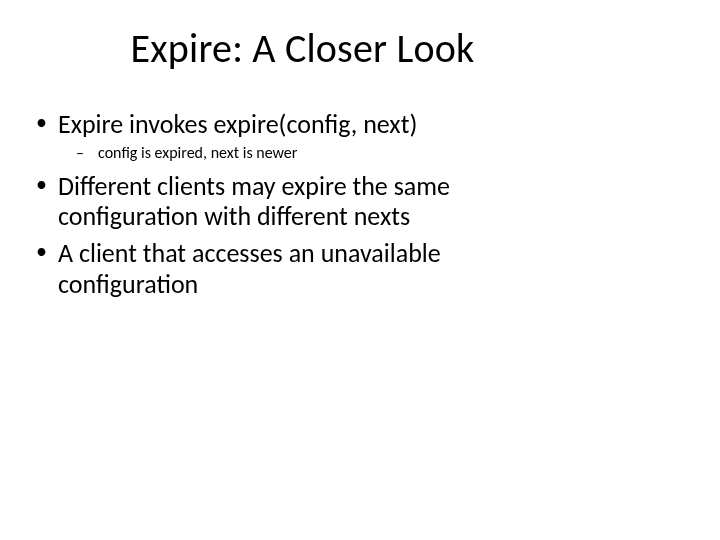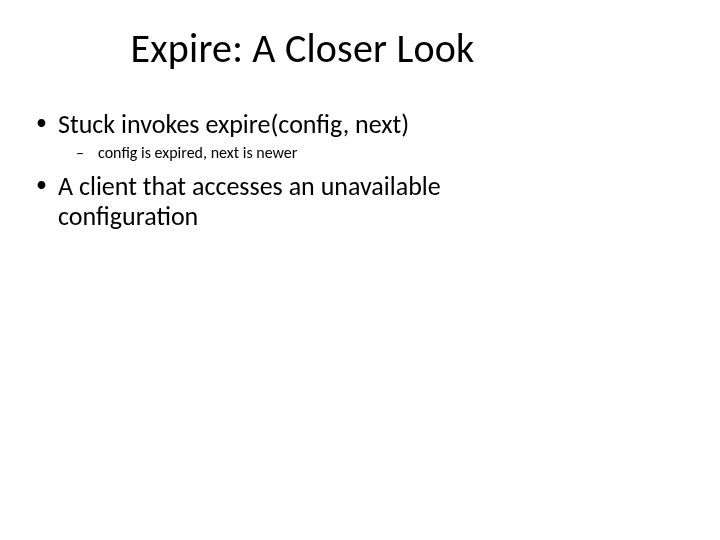--- a/index.html
+++ b/index.html
@@ -75,7 +75,7 @@
   <ul class="top">
 
     <li>
-      <span class="run">Stuck invokes </span><span class="run i">expire(config, next)</span>
+      <span class="run">Expire invokes </span><span class="run i">expire(config, next)</span>
       <ul class="sub">
         <li>
           <span class="run i">config</span><span class="run"> is expired, </span><span class="run i">next</span><span class="run"> is newer</span>

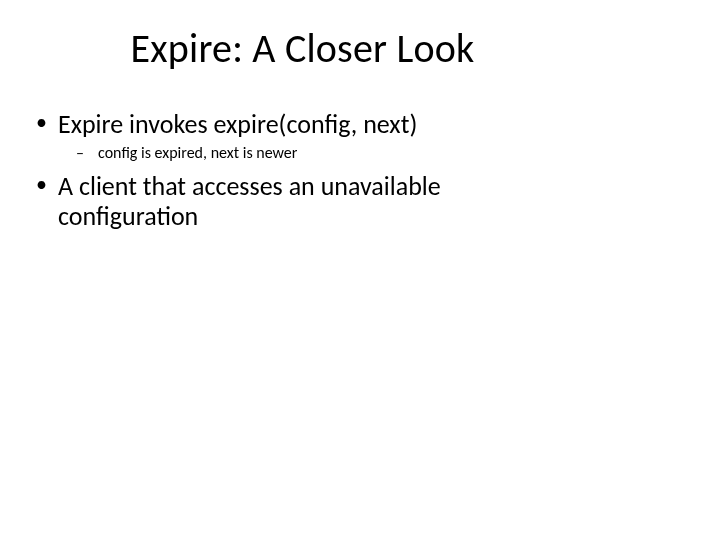--- a/index.html
+++ b/index.html
@@ -83,6 +83,9 @@
       </ul>
     </li>
 
+    <li>
+      <span class="run">Different clients may </span><span class="run i">expire</span><span class="run"> the same configuration with different </span><span class="run i">nexts</span>
+    </li>
 
     <li>
       <span class="run">A client that accesses an unavailable configuration</span>

